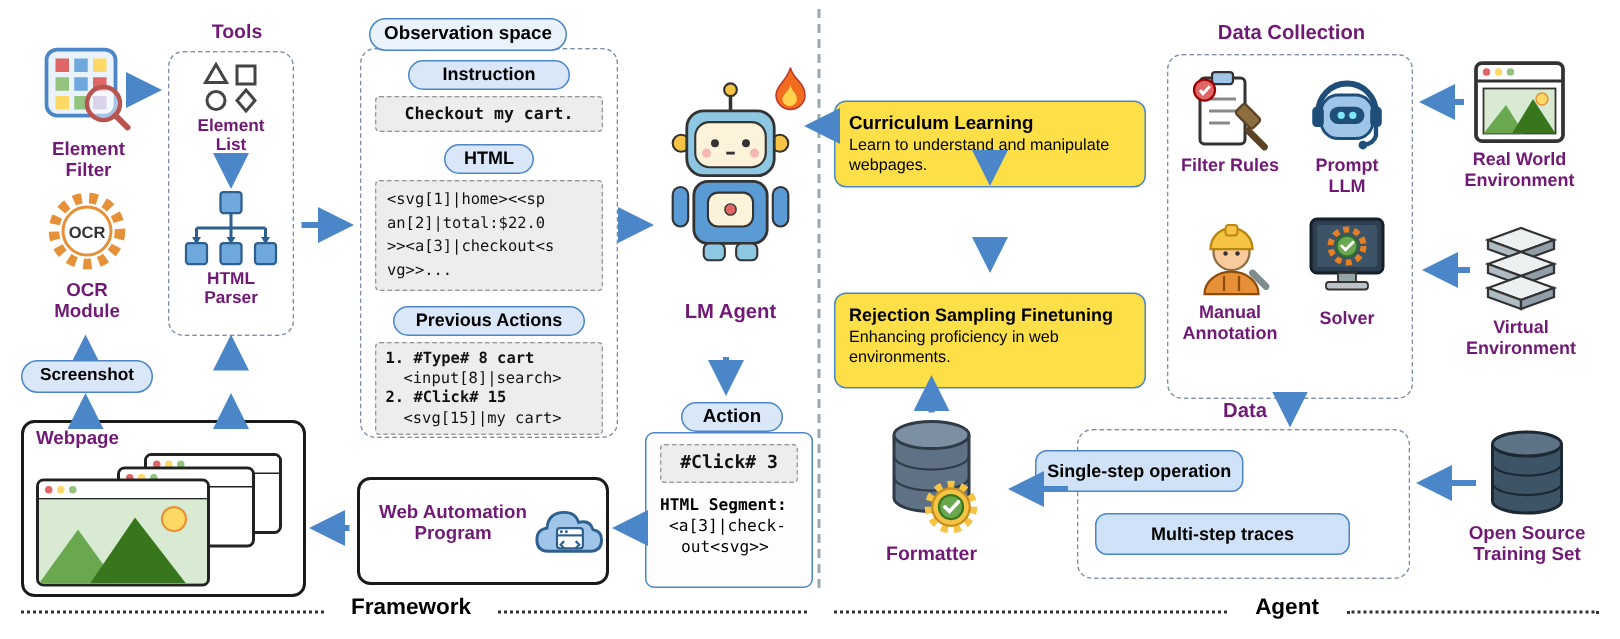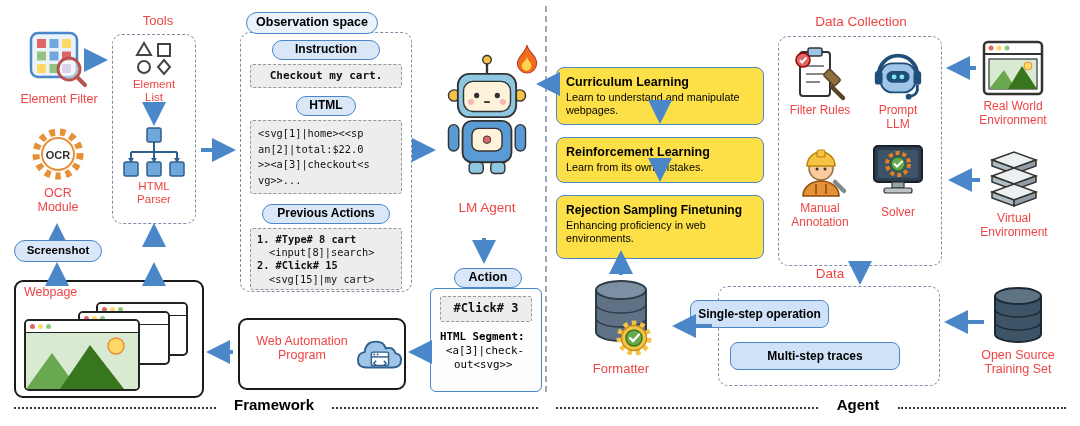--- a/index.html
+++ b/index.html
@@ -6,7 +6,7 @@
   body { font-family:"Liberation Sans", sans-serif; background:#fff; color:#000; }
   .canvas { position:relative; width:1080px; height:426px; background:#fff; overflow:hidden; }
   .abs { position:absolute; }
-  .lbl { position:absolute; font-weight:normal; text-align:center; line-height:1.14; font-size:12.5px; color:#ef4444; }
+  .lbl { position:absolute; font-weight:bold; text-align:center; line-height:1.14; font-size:12.5px; color:#701a75; }
   .lbl-sm { font-size:11.5px; }
   .lbl-12 { font-size:12px; }
   .pill { position:absolute; background:#d9e7f8; border:1.6px solid #4a86c8; border-radius:11px; font-weight:bold; text-align:center; color:#000; z-index:2; }

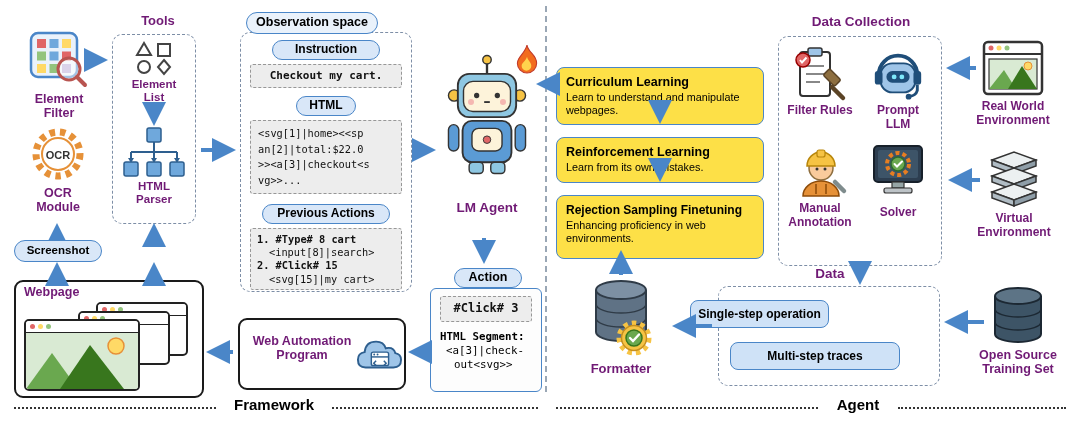--- a/index.html
+++ b/index.html
@@ -199,10 +199,6 @@
     <div class="t">Curriculum Learning</div>
     <div class="d">Learn to understand and manipulate webpages.</div>
   </div>
-  <div class="tbox" style="left:556px;top:124px;width:208px;height:46px">
-    <div class="t">Reinforcement Learning</div>
-    <div class="d">Learn from its own mistakes.</div>
-  </div>
   <div class="tbox" style="left:556px;top:182px;width:208px;height:64px">
     <div class="t" style="font-size:12px">Rejection Sampling Finetuning</div>
     <div class="d">Enhancing proficiency in web environments.</div>

